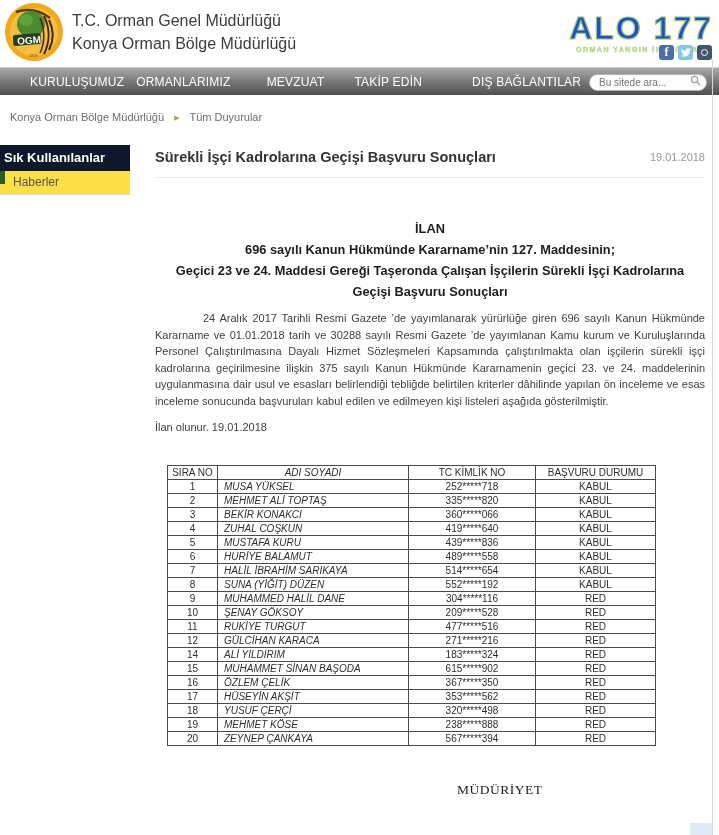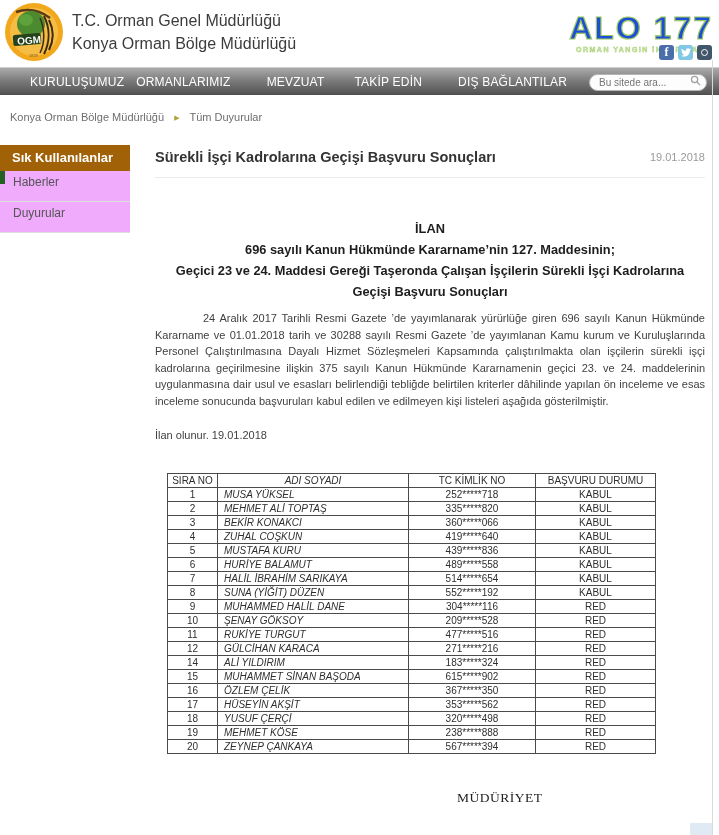--- a/index.html
+++ b/index.html
@@ -42,7 +42,7 @@
   .nav-item:nth-child(1){ margin-right:12px; }
   .nav-item:nth-child(2){ margin-right:36px; }
   .nav-item:nth-child(3){ margin-right:30px; }
-  .nav-item:nth-child(4){ margin-right:36px; }
+  .nav-item:nth-child(4){ margin-right:50px; }
   .search-wrap { margin-left:auto; position:relative; margin-right:4px; }
   .search-wrap input {
     width:118px; height:17px; border:1px solid #b5b5b5; border-radius:9px;

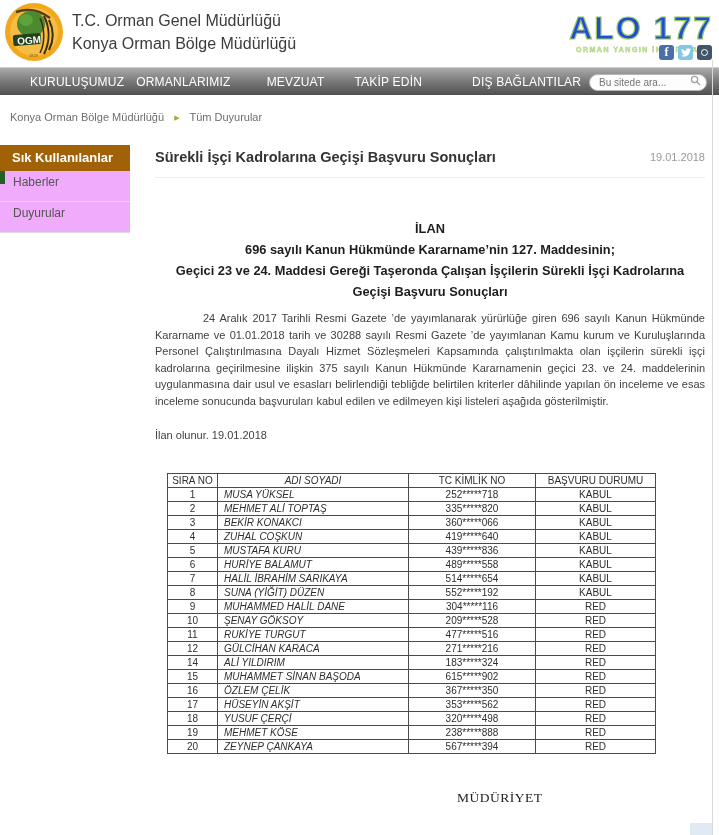--- a/index.html
+++ b/index.html
@@ -59,7 +59,7 @@
   
   .layout-row { display:flex; align-items:flex-start; }
   .sidebar { width:130px; flex:0 0 130px; position:relative; }
-  .side-title { background:#a16207; color:#fff; font-size:13px; font-weight:bold; padding:5px 12px 6px; }
+  .side-title { background:#0f172a; color:#fff; font-size:13px; font-weight:bold; padding:5px 4px 6px; }
   .side-accent { position:absolute; left:0; top:26px; width:5px; height:13px; background:#236023; }
   .side-item {
     font-size:12px; color:#555; background:#f0abfc; cursor:pointer;

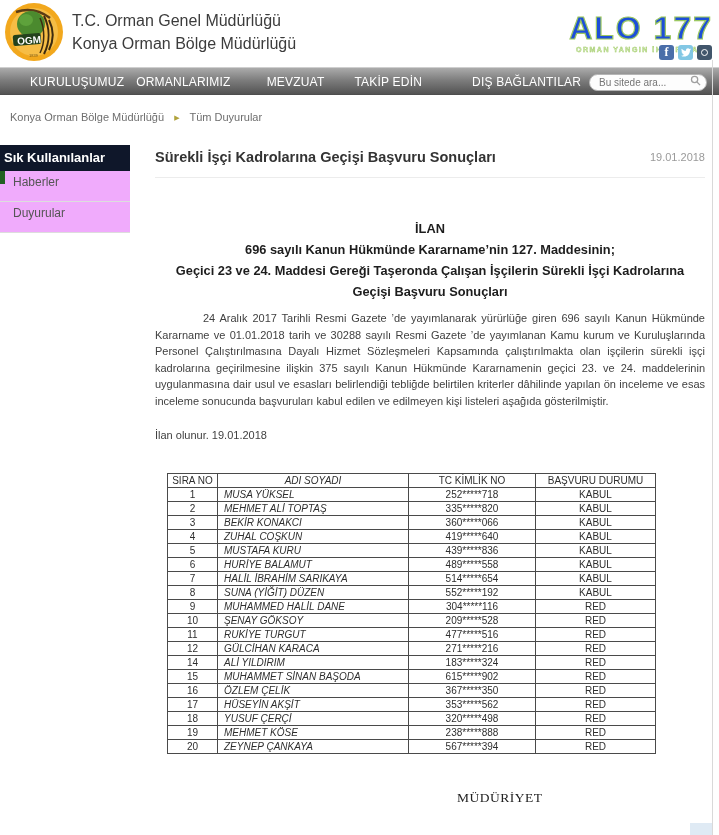--- a/index.html
+++ b/index.html
@@ -62,8 +62,8 @@
   .side-title { background:#0f172a; color:#fff; font-size:13px; font-weight:bold; padding:5px 4px 6px; }
   .side-accent { position:absolute; left:0; top:26px; width:5px; height:13px; background:#236023; }
   .side-item {
-    font-size:12px; color:#555; background:#f0abfc; cursor:pointer;
-    border-bottom:1px solid #ddd; padding:4px 8px 12px 13px;
+    font-size:12px; color:#555; background:#fde047; cursor:pointer;
+    border-bottom:1px solid #ddd; padding:4px 8px 5px 13px;
   }
   .side-item:first-of-type { border-top:2px solid #fff; }
 

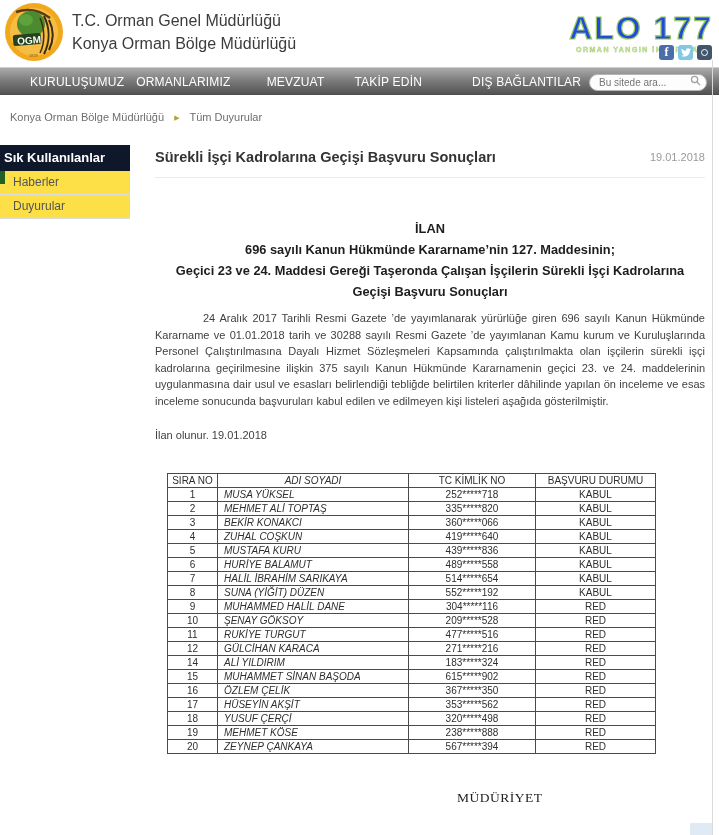--- a/index.html
+++ b/index.html
@@ -166,7 +166,6 @@
     <div class="side-title">Sık Kullanılanlar</div>
     <div class="side-accent"></div>
     <div class="side-item">Haberler</div>
-    <div class="side-item">Duyurular</div>
   </aside>
 
   <main class="main">

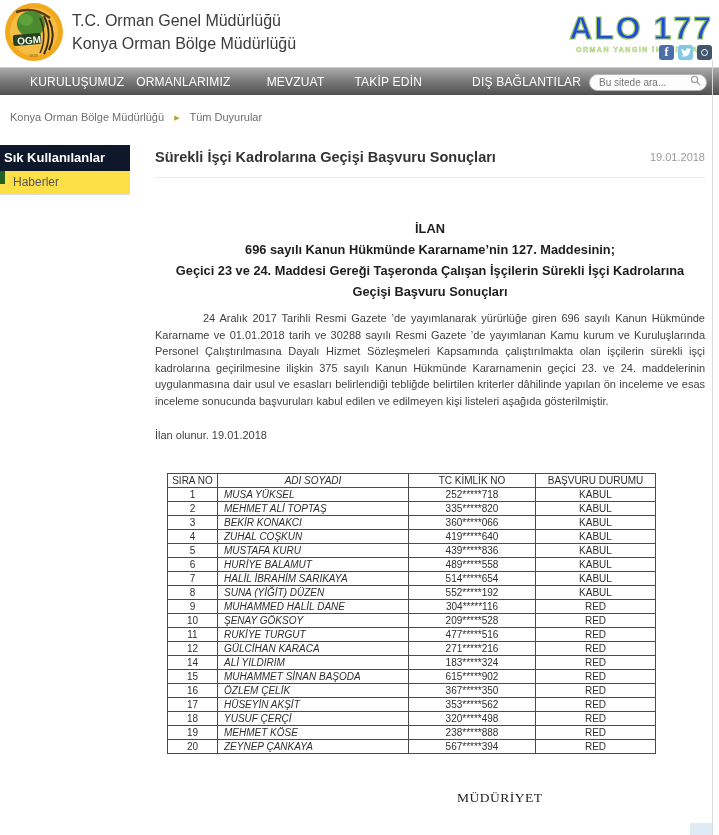--- a/index.html
+++ b/index.html
@@ -80,7 +80,7 @@
     margin-top:8px; font-size:11px; color:#3f3f3f; line-height:16.5px;
     text-align:justify; text-indent:48px;
   }
-  .announce-line { margin-top:20px; font-size:11px; color:#3f3f3f; }
+  .announce-line { margin-top:12px; font-size:11px; color:#3f3f3f; }
 
   table.results { border-collapse:collapse; margin:32px 0 0 12px; table-layout:fixed; }
   .results th, .results td {

